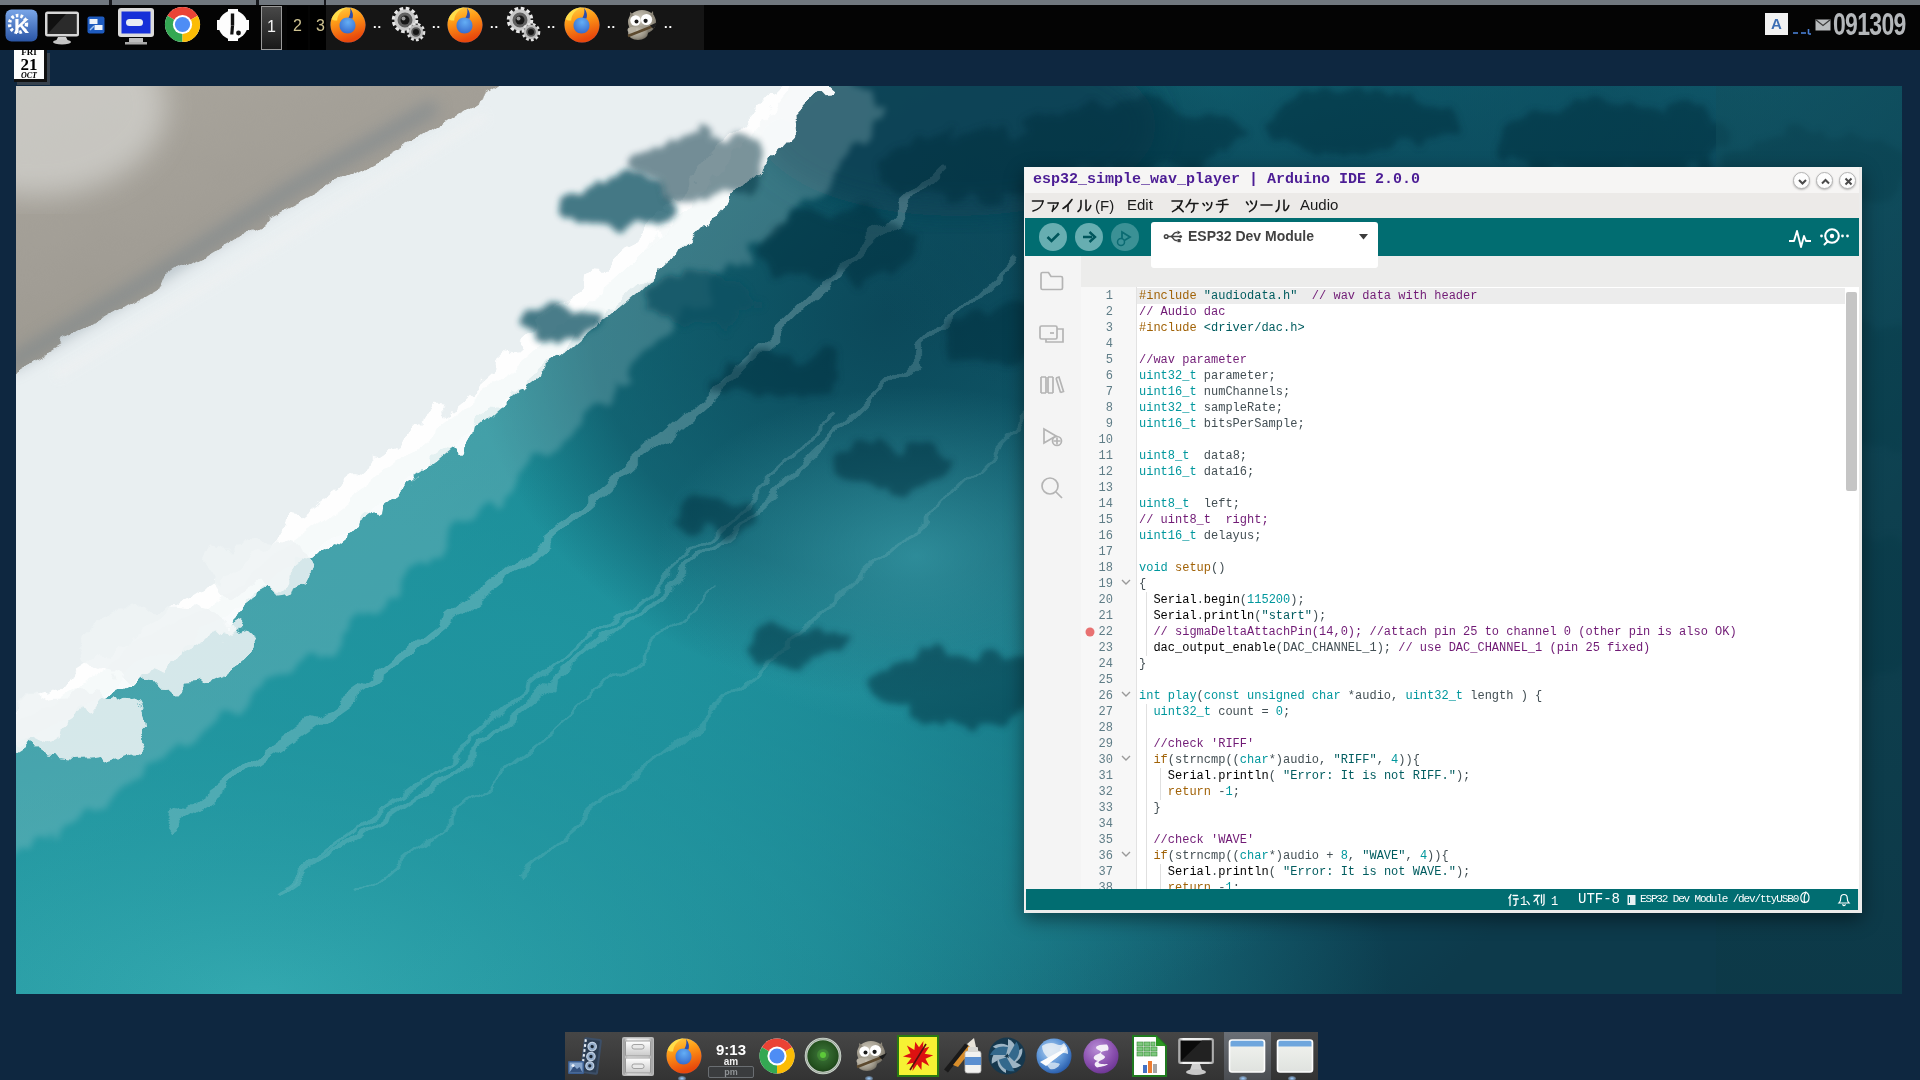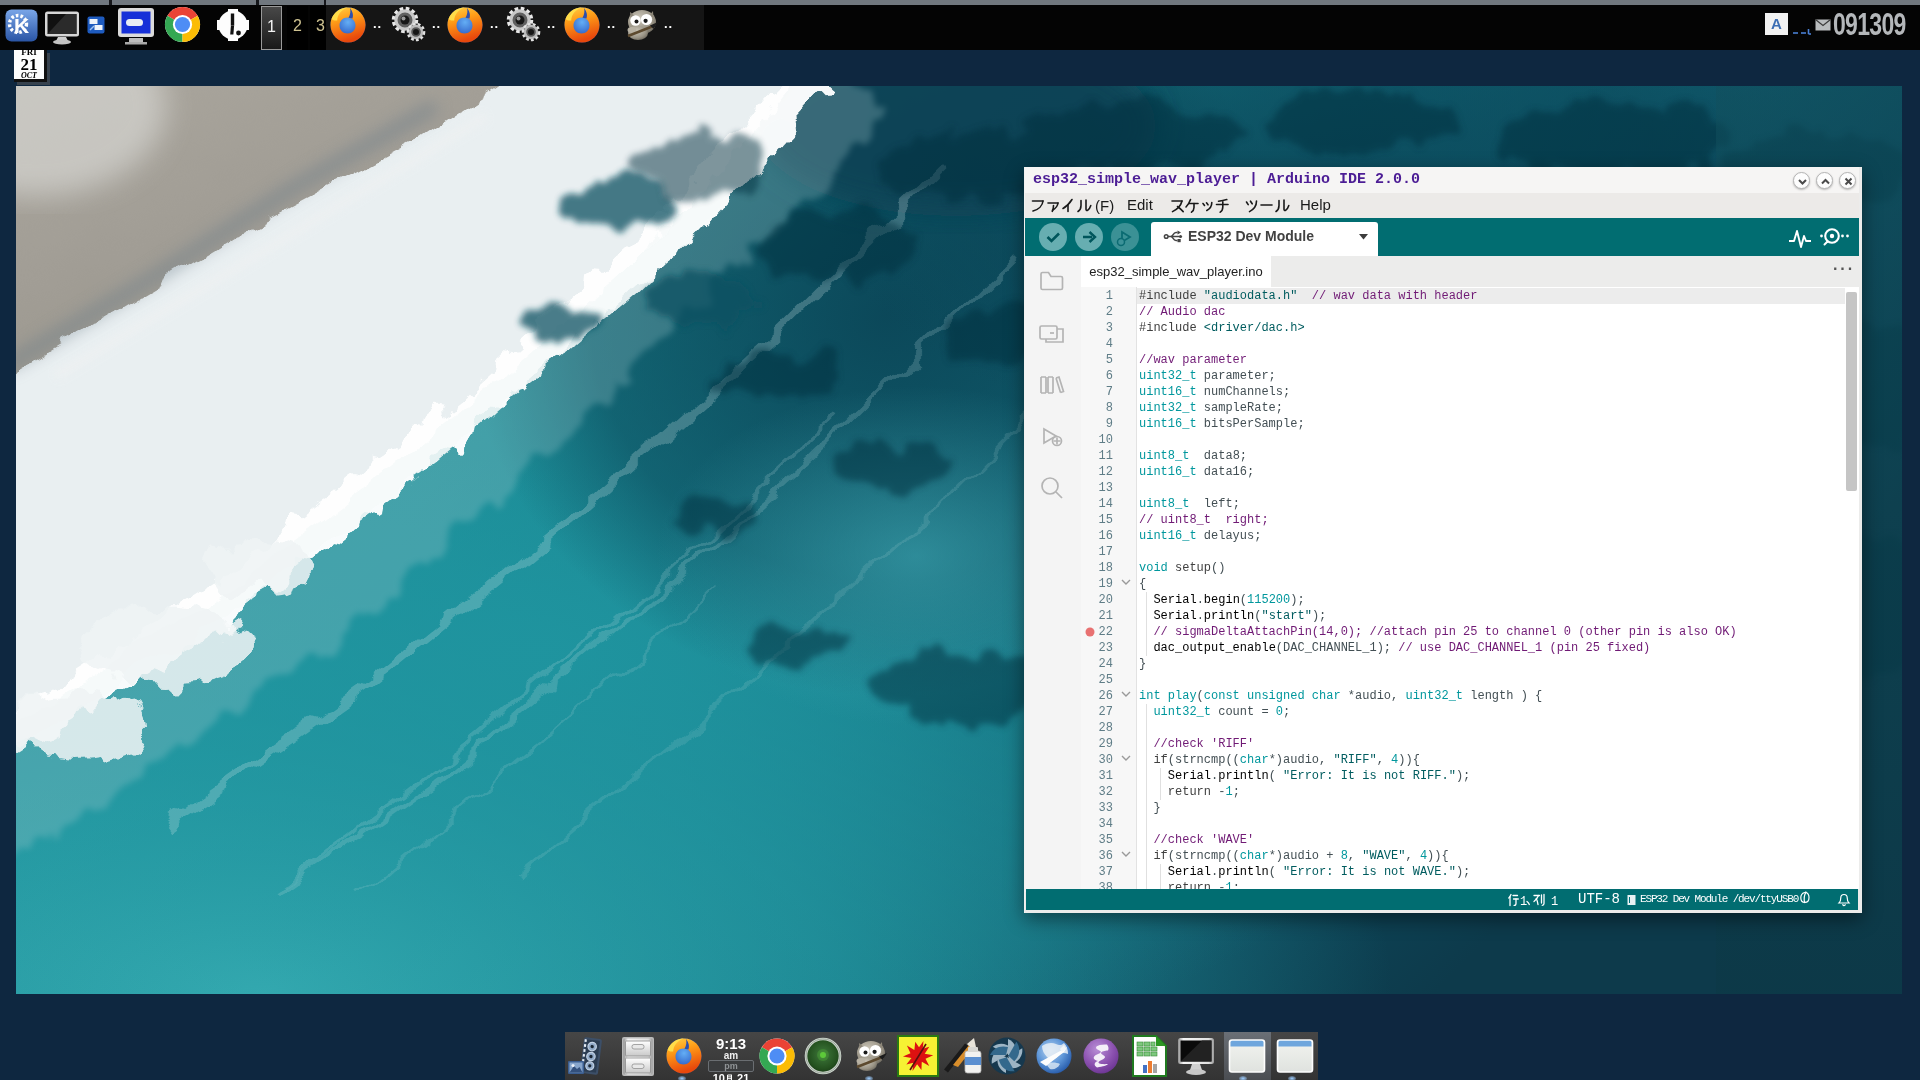--- a/index.html
+++ b/index.html
@@ -402,7 +402,7 @@
             <path d="M 40,4 V 13.2 C 40,14.3 40.6,14.7 41.7,14.2 C 43,13.6 44,12 44.8,9.5"></path>
 </g>
 </svg>
-<span style="left:276px">Help</span>
+<span style="left:276px">Audio</span>
   </div>
   <div id="toolbar">
     <svg class="cbtn" style="left:15px" width="28" height="28">

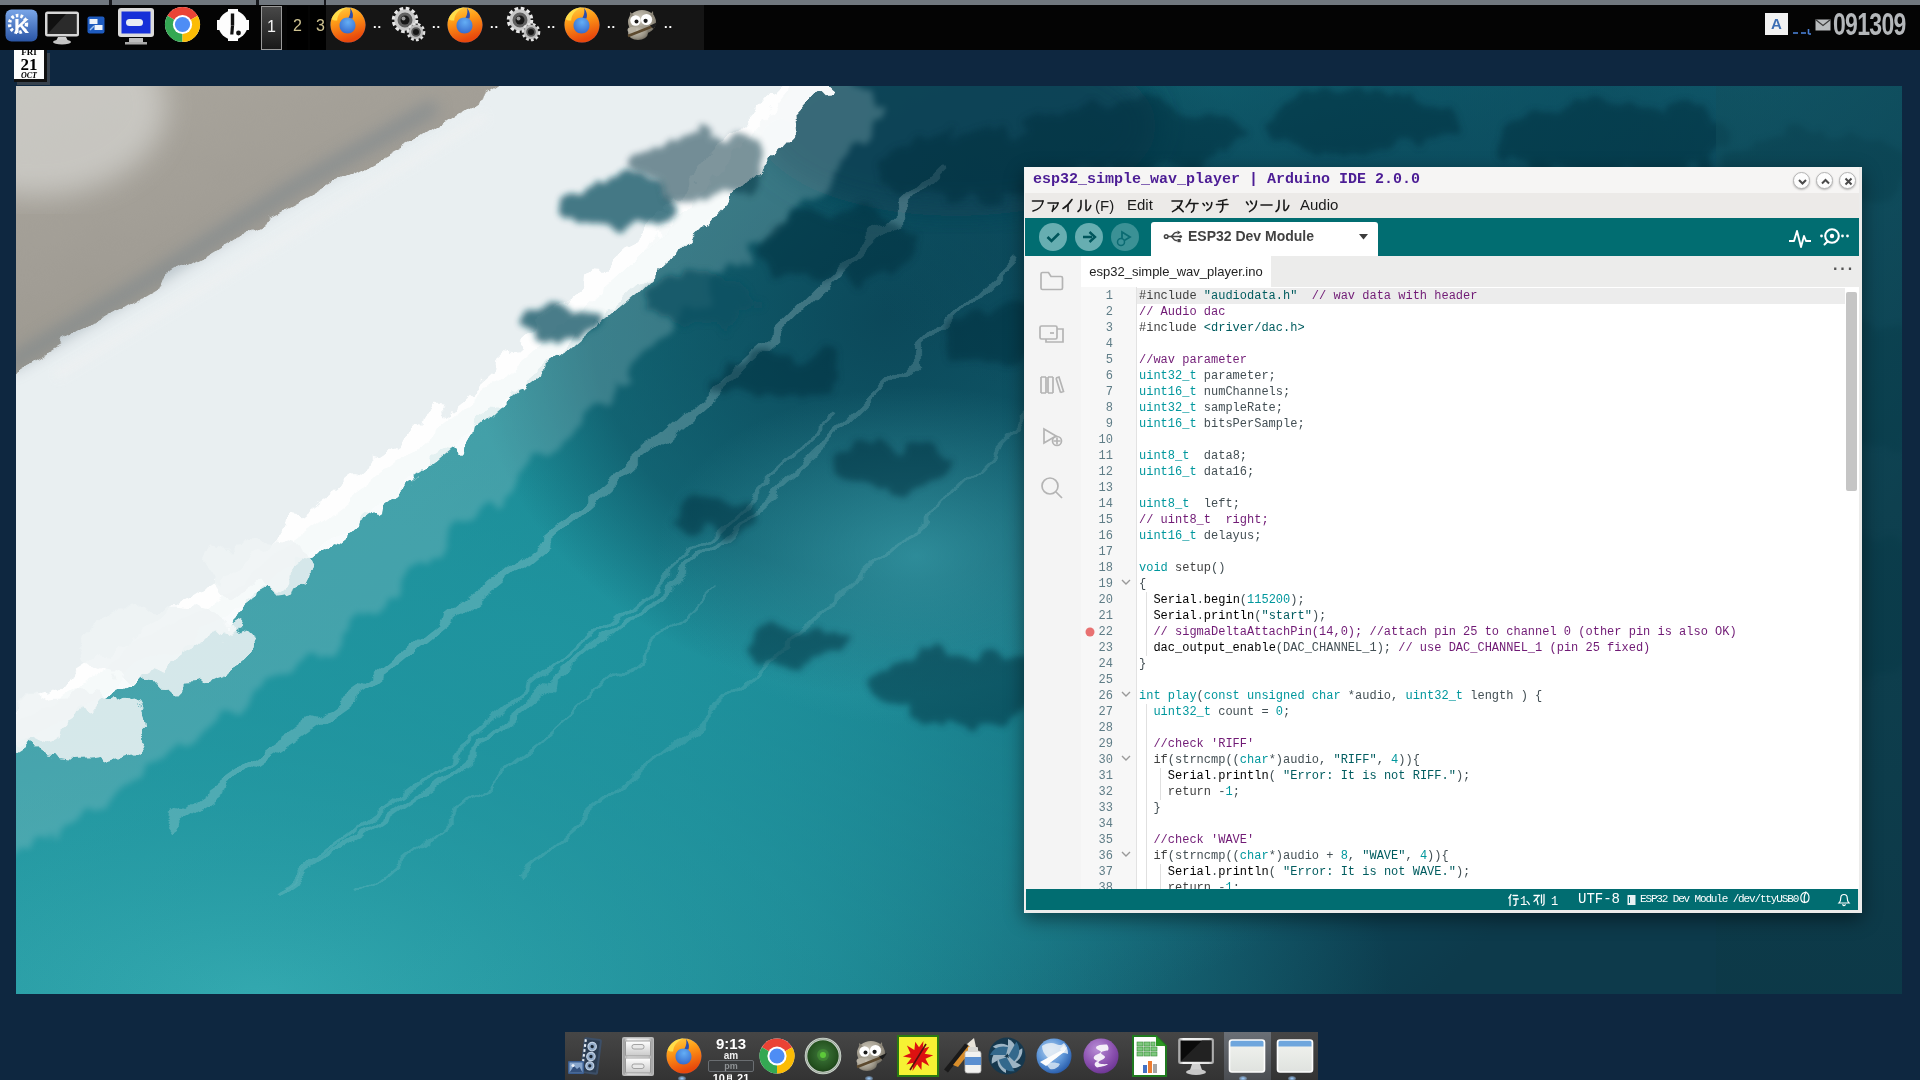--- a/index.html
+++ b/index.html
@@ -461,10 +461,6 @@
 <path d="M 32,236 L 38,242"></path>
 </g>
         </svg></div>
-  <div id="tabbar">
-        <div id="tab1">esp32_simple_wav_player.ino</div>
-        <span style="position:absolute;left:752px;top:0;color:#555;font-weight:bold;letter-spacing:2px;line-height:26px">···</span>
-      </div>
   <div id="editor">
     <div id="gutter"></div>
         <div id="hl1"></div>

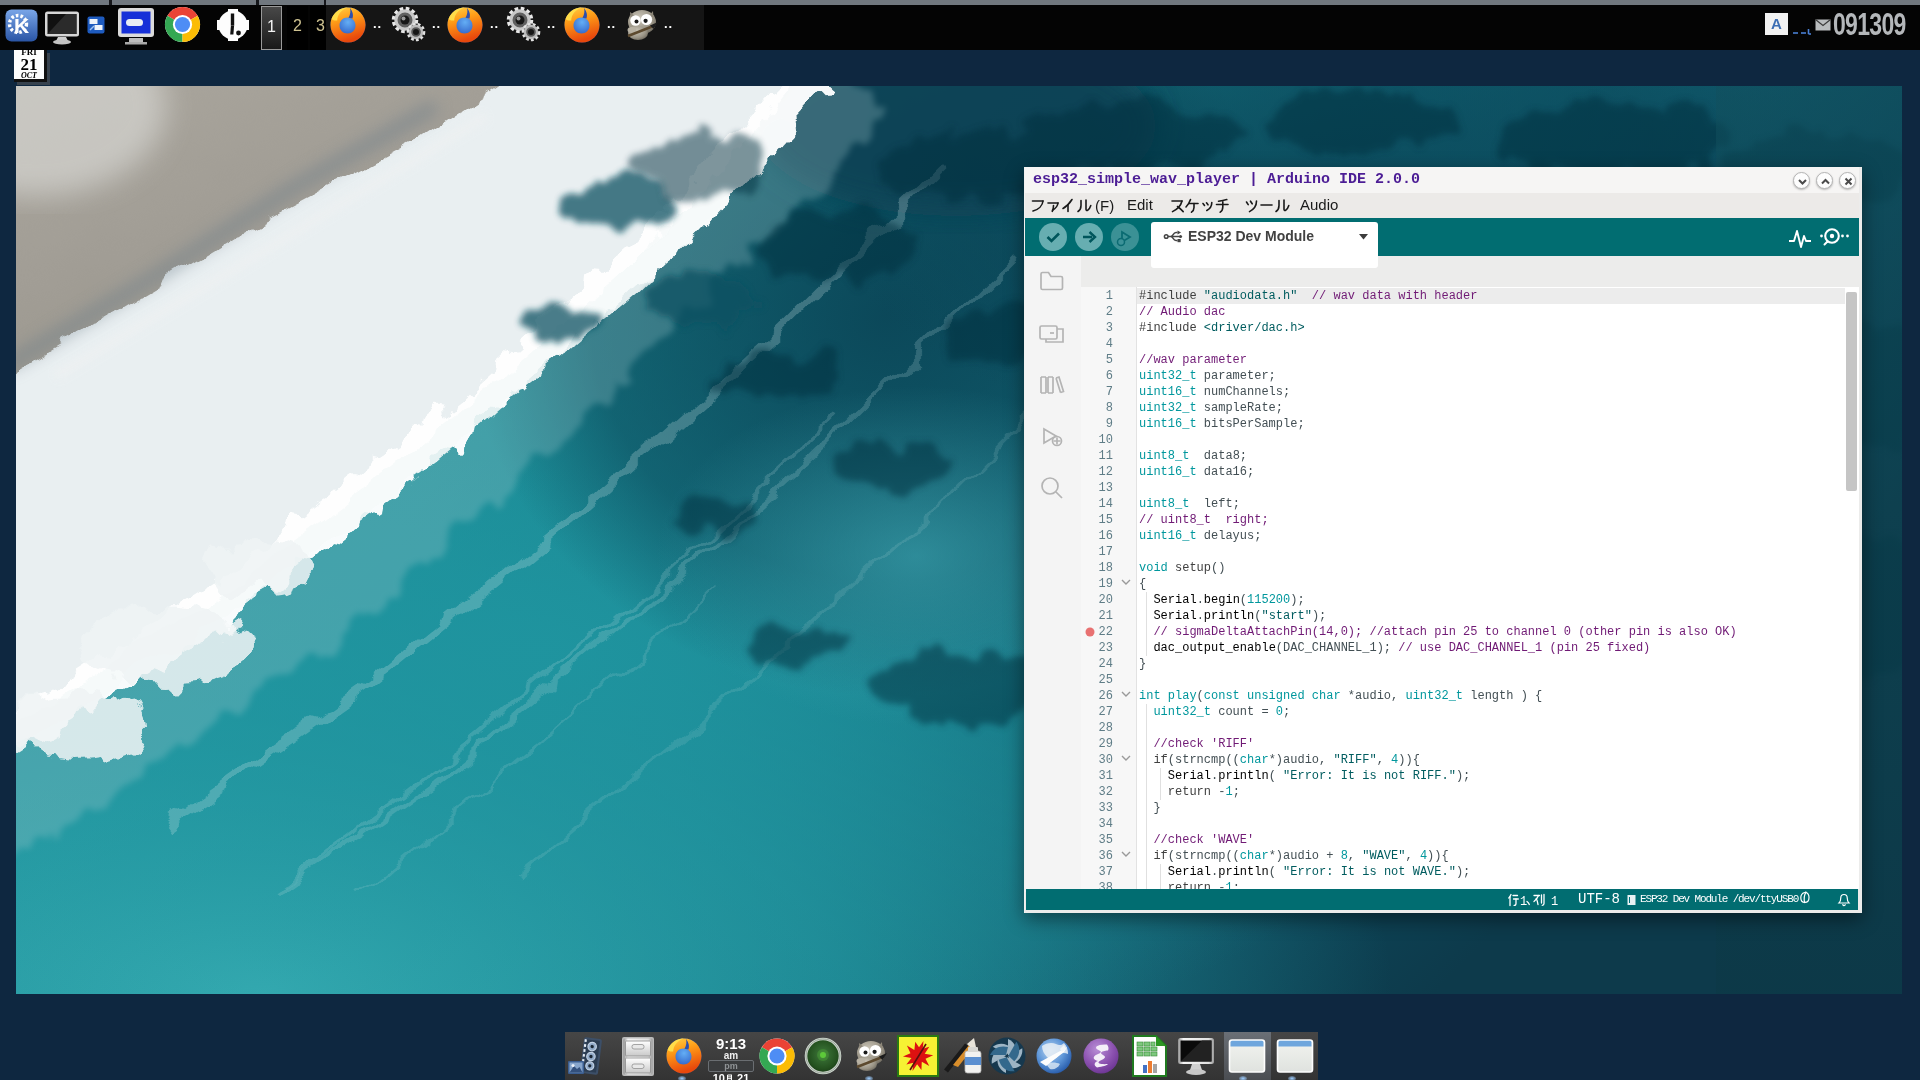--- a/index.html
+++ b/index.html
@@ -42,7 +42,7 @@
 #code{position:absolute;left:58px;top:1px}
 #statusbar{position:absolute;left:2px;top:722px;width:832px;height:21px;background:#016d71;color:#fff;font-size:11.5px;line-height:21px}
 #scroll{position:absolute;left:765px;top:5px;width:11px;height:199px;background:#c5c5c5;border-radius:2px}
-.k1{color:#404040}.k2{color:#00979D}.str{color:#005C5F}.com{color:#701a75}.fn{color:#000000}.pl{color:#434F54}
+.k1{color:#a16207}.k2{color:#00979D}.str{color:#005C5F}.com{color:#701a75}.fn{color:#000000}.pl{color:#434F54}
 
 #dock{position:absolute;left:565px;top:1032px;width:753px;height:48px;background:linear-gradient(#464646,#333333)}
 .glow{position:absolute;top:44px;width:8px;height:5px;border-radius:50%;background:radial-gradient(#9cccff,rgba(60,120,255,0))}

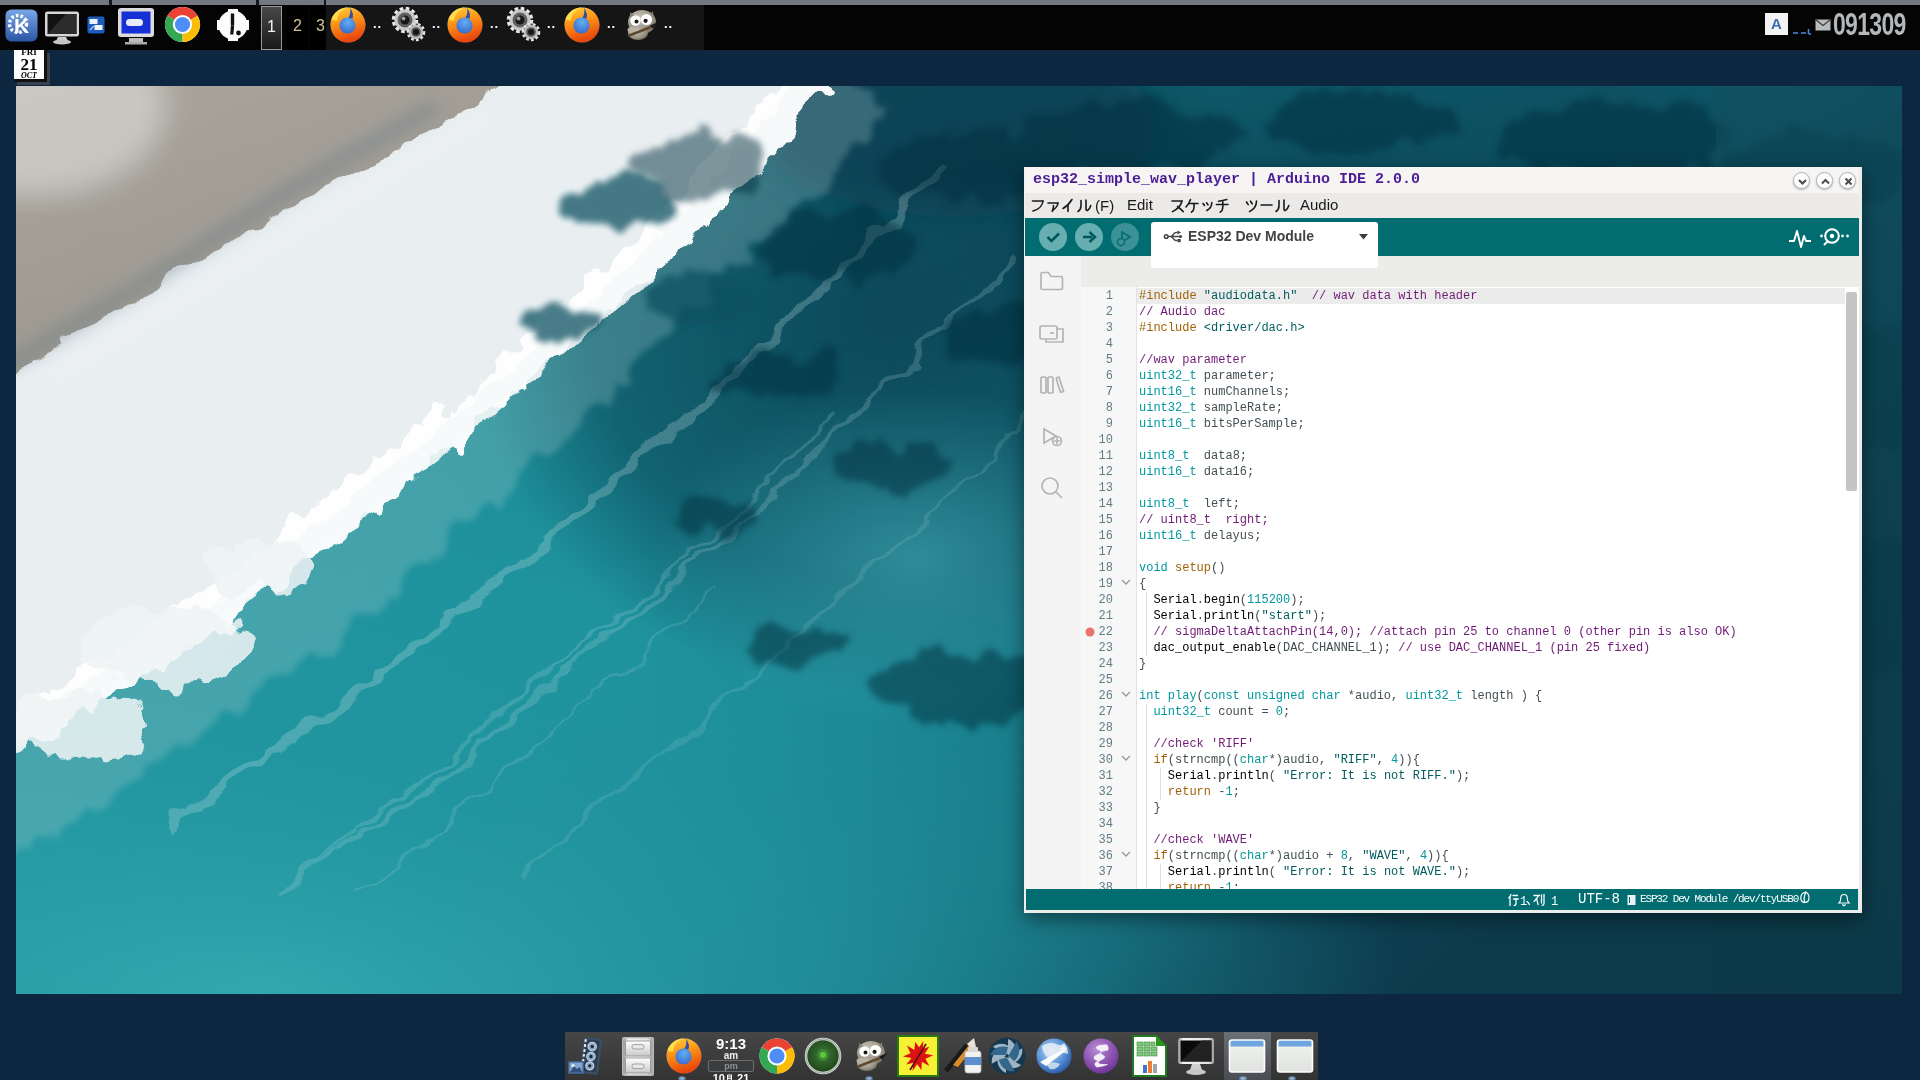--- a/index.html
+++ b/index.html
@@ -653,7 +653,7 @@
         <use href="#firefox" transform="translate(1,1)"></use>
       </svg>
 <div id="dclock">
-        <div style="font-size:15px;line-height:15px;margin-top:2px">9:13</div>
+        <div style="font-size:15px;line-height:15px;margin-top:8px">9:13</div>
 <div style="font-size:10px;line-height:10px;color:#efefef">am <span style="color:#8f9396;background:#3a3c3e;border:1px solid #6a6e72;border-radius:2px;font-size:9px;padding:0 15px">pm</span></div>
 <div style="font-size:11px;line-height:12px;margin-top:1px">10<svg width="9" height="10" viewBox="0 0 16 16" style="vertical-align:-1px">
             <g stroke="#fff" stroke-width="1.8" fill="none">

